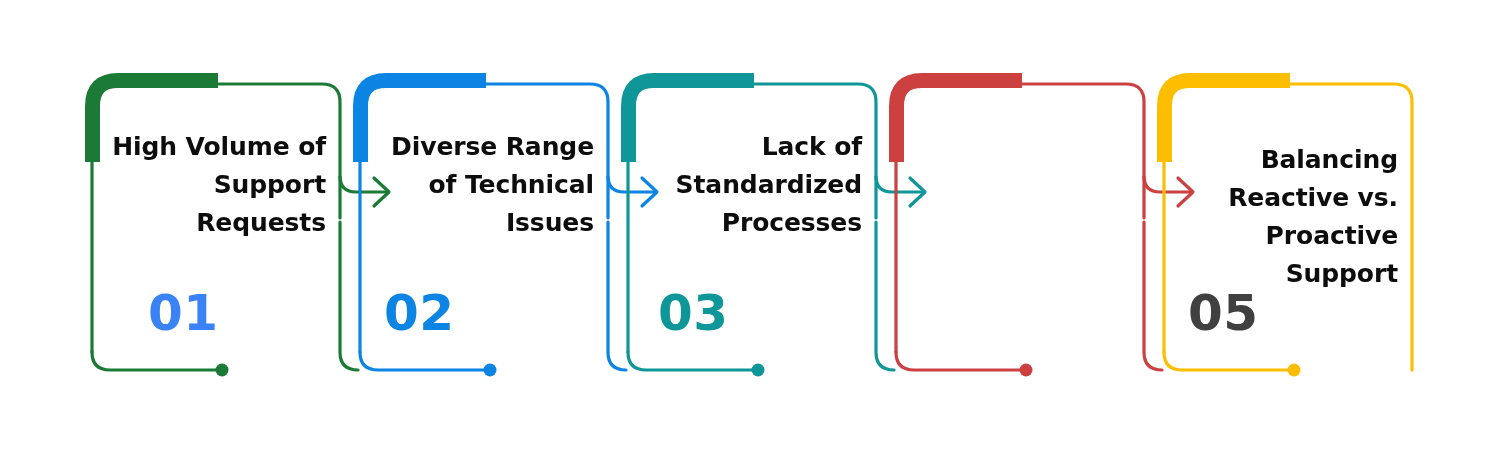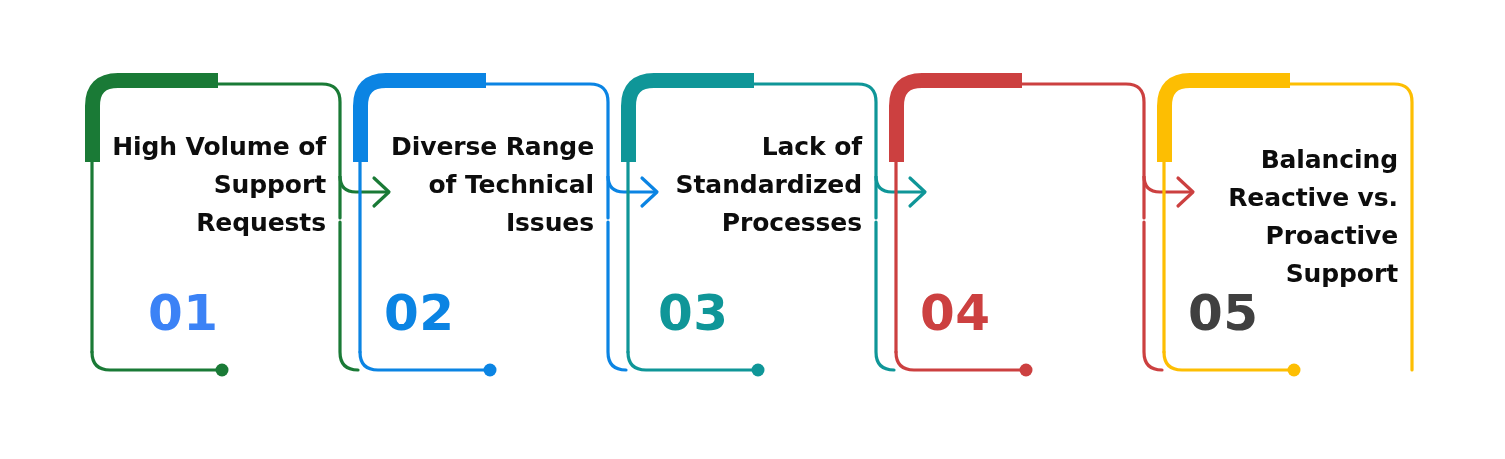--- a/index.html
+++ b/index.html
@@ -156,7 +156,6 @@
         <path d="M 292 178 L 307 192 L 292 206" stroke="#cc4040" stroke-width="3.2" stroke-linecap="round" stroke-linejoin="round" fill="none"></path>
         <path d="M 258 222 L 258 352 Q 258 370 276 370" stroke="#cc4040" stroke-width="3.2" stroke-linecap="round" fill="none"></path>
       </svg>
-      <div class="card-number" style="color: rgb(204, 64, 64);">04</div>
     </div>
     <div class="card" style="left: 1154px;">
       <svg class="card-svg" viewBox="0 0 290 459">

